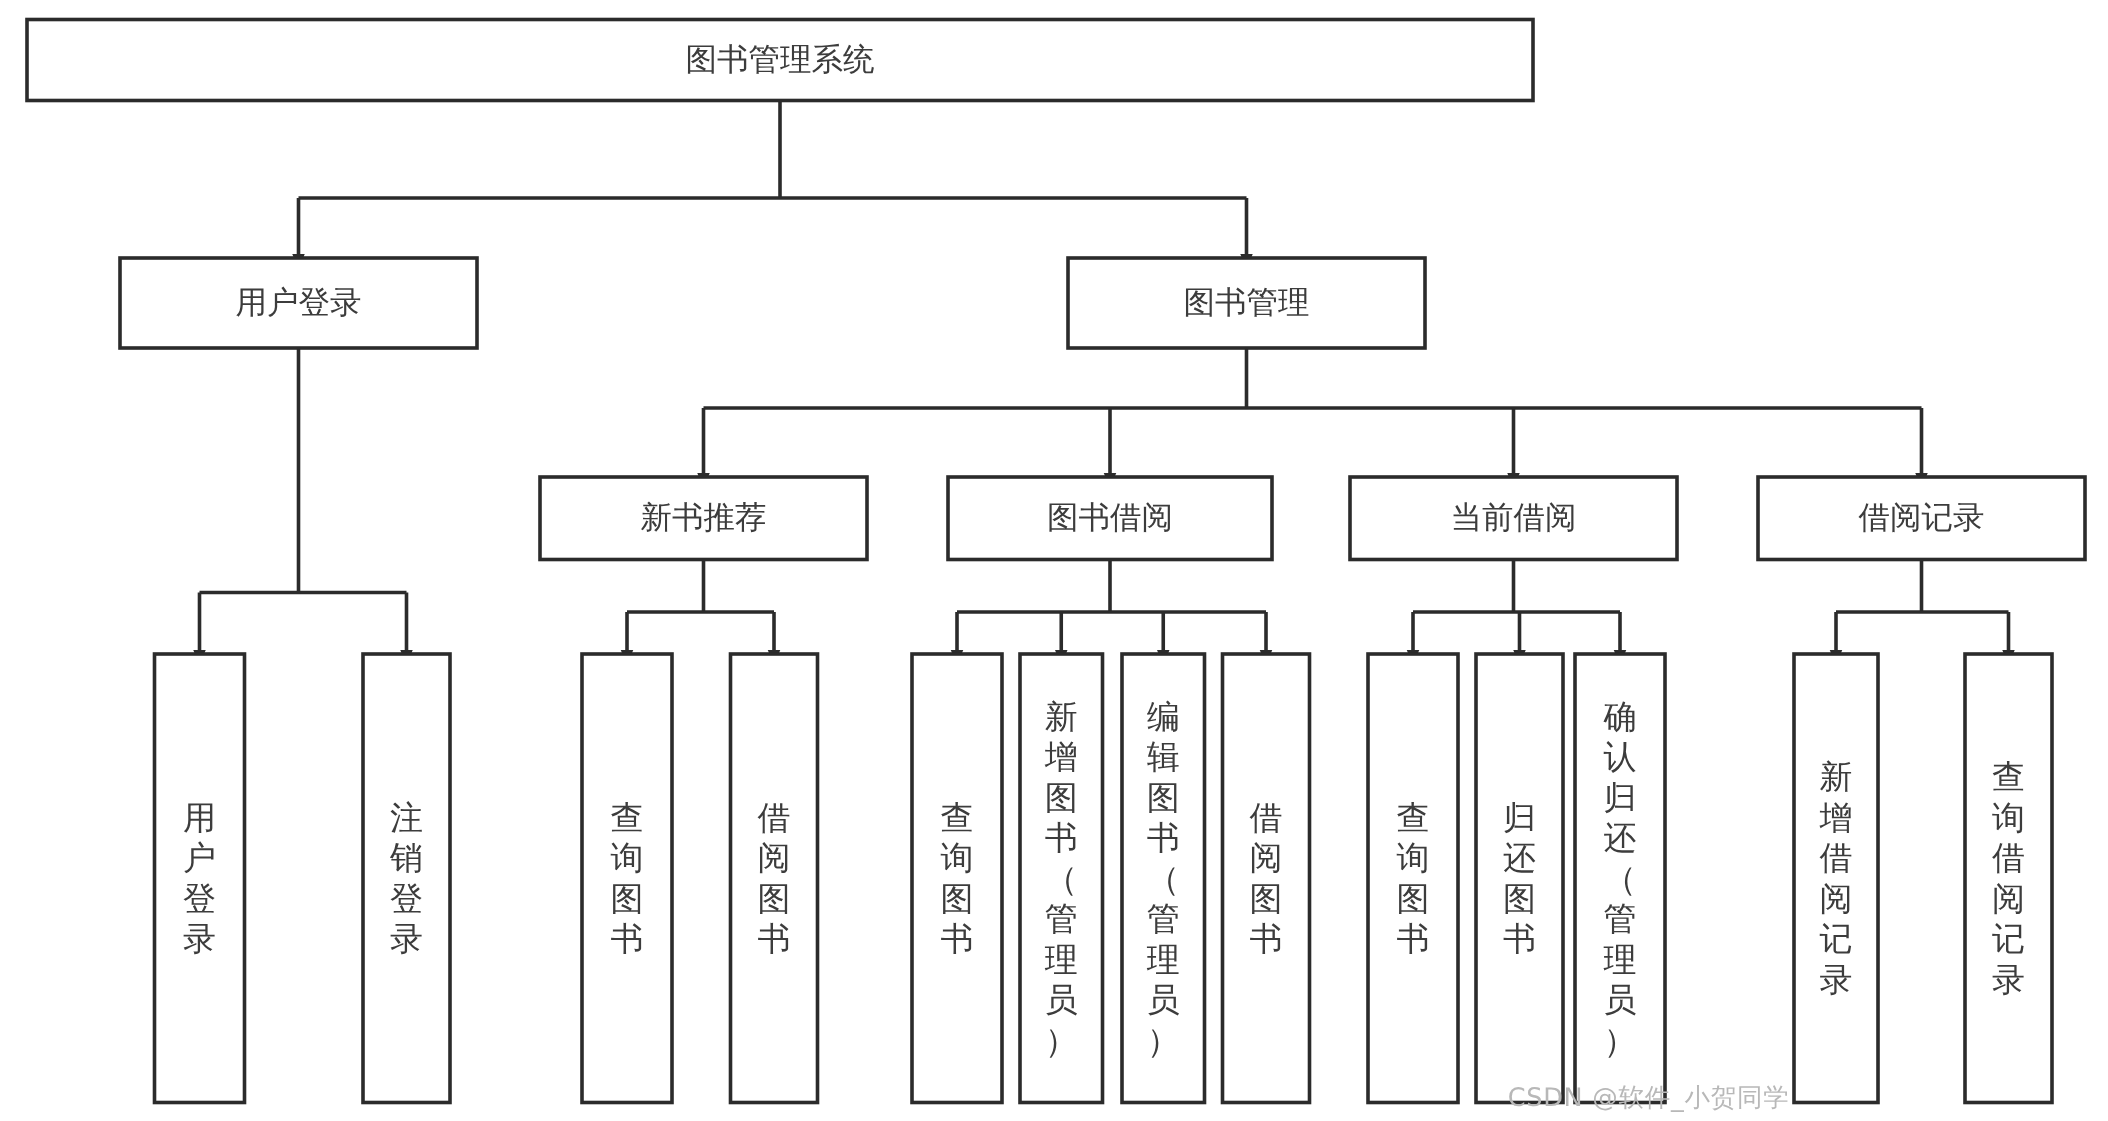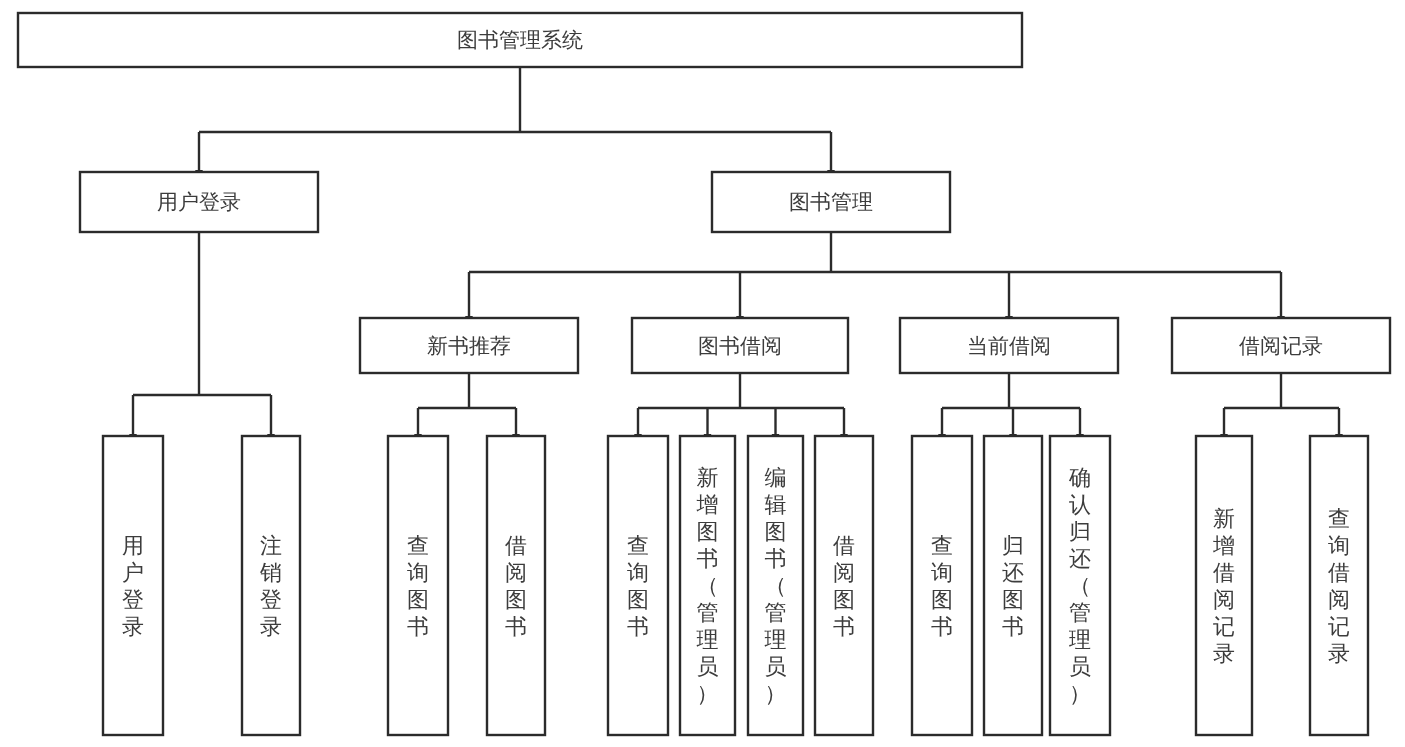--- a/index.html
+++ b/index.html
@@ -195,6 +195,7 @@
         </g>
       </g>
   </svg>
+  <div class="watermark">CSDN @软件_小贺同学</div>
 </div>
 
 </body></html>

